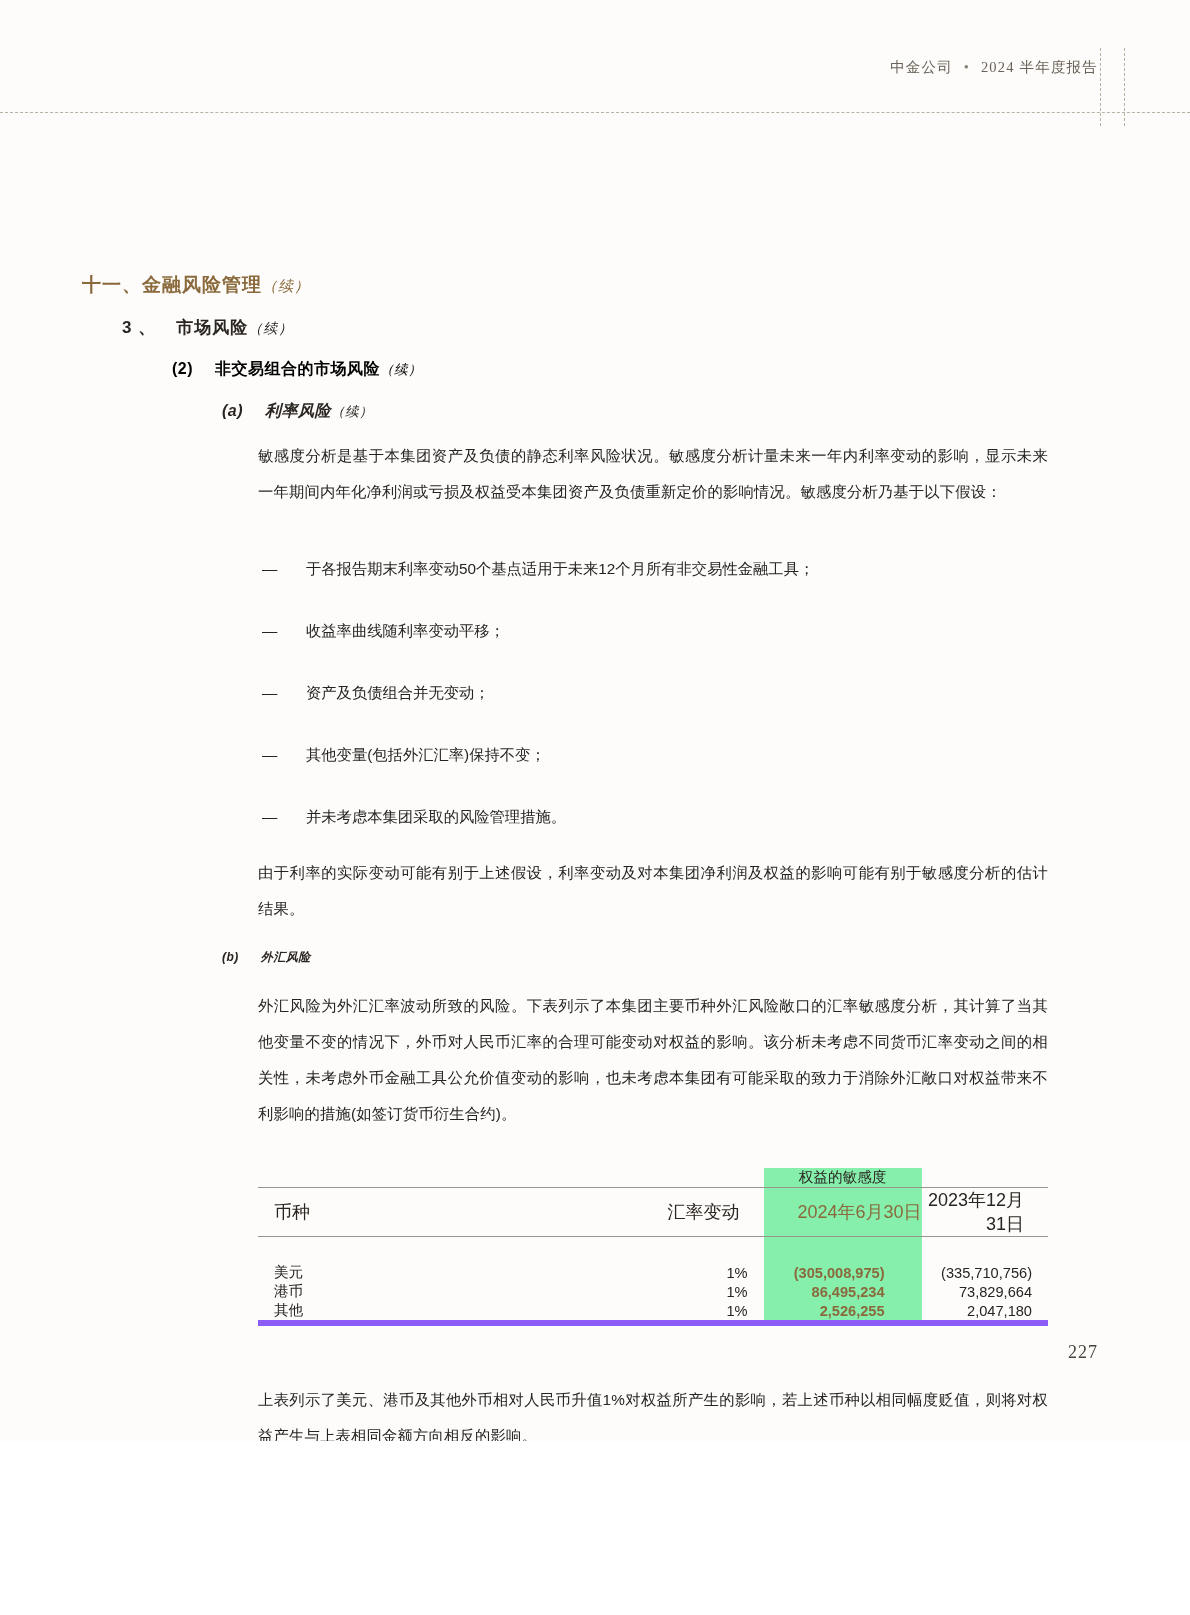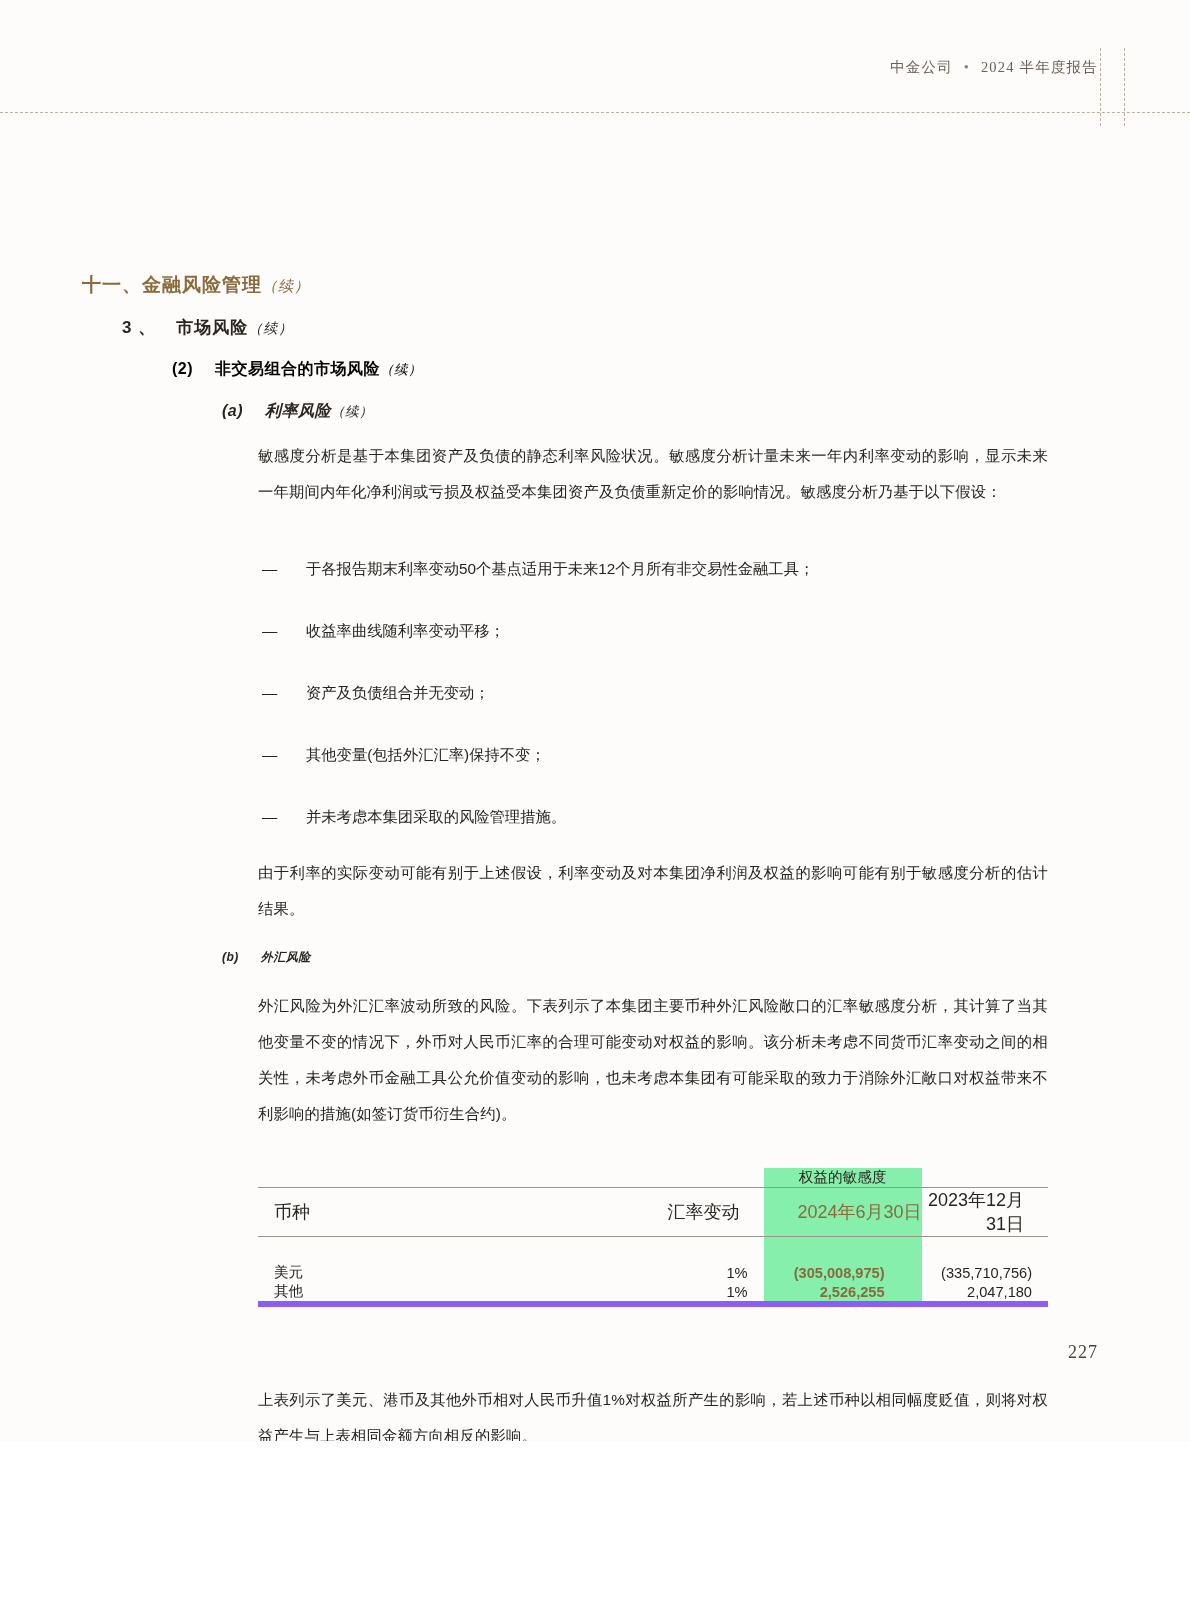--- a/index.html
+++ b/index.html
@@ -333,6 +333,12 @@
           <td class="hl highlight-col">(305,008,975)</td>
           <td class="num">(335,710,756)</td>
         </tr>
+        <tr class="data-row">
+          <td class="label">港币</td>
+          <td class="num">1%</td>
+          <td class="hl highlight-col">86,495,234</td>
+          <td class="num">73,829,664</td>
+        </tr>
         <tr class="data-row last-row">
           <td class="label">其他</td>
           <td class="num">1%</td>

